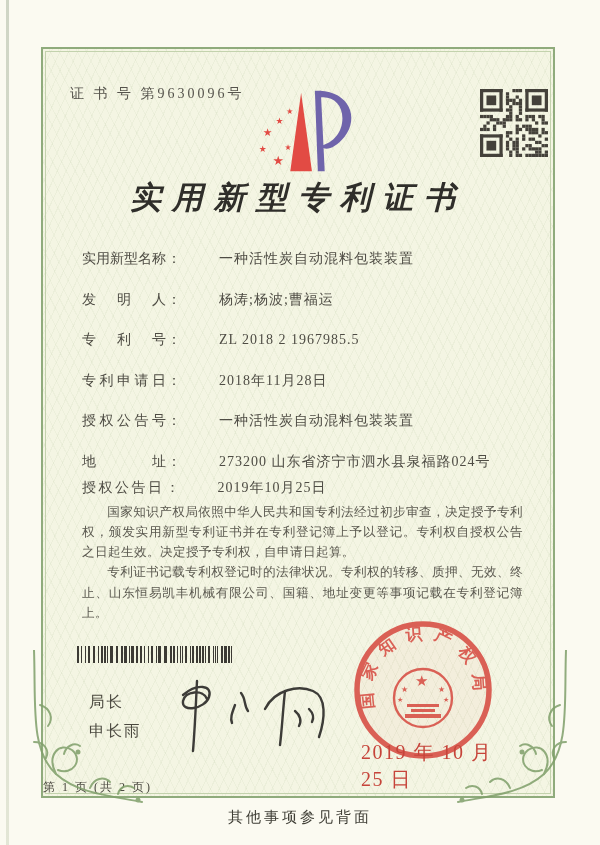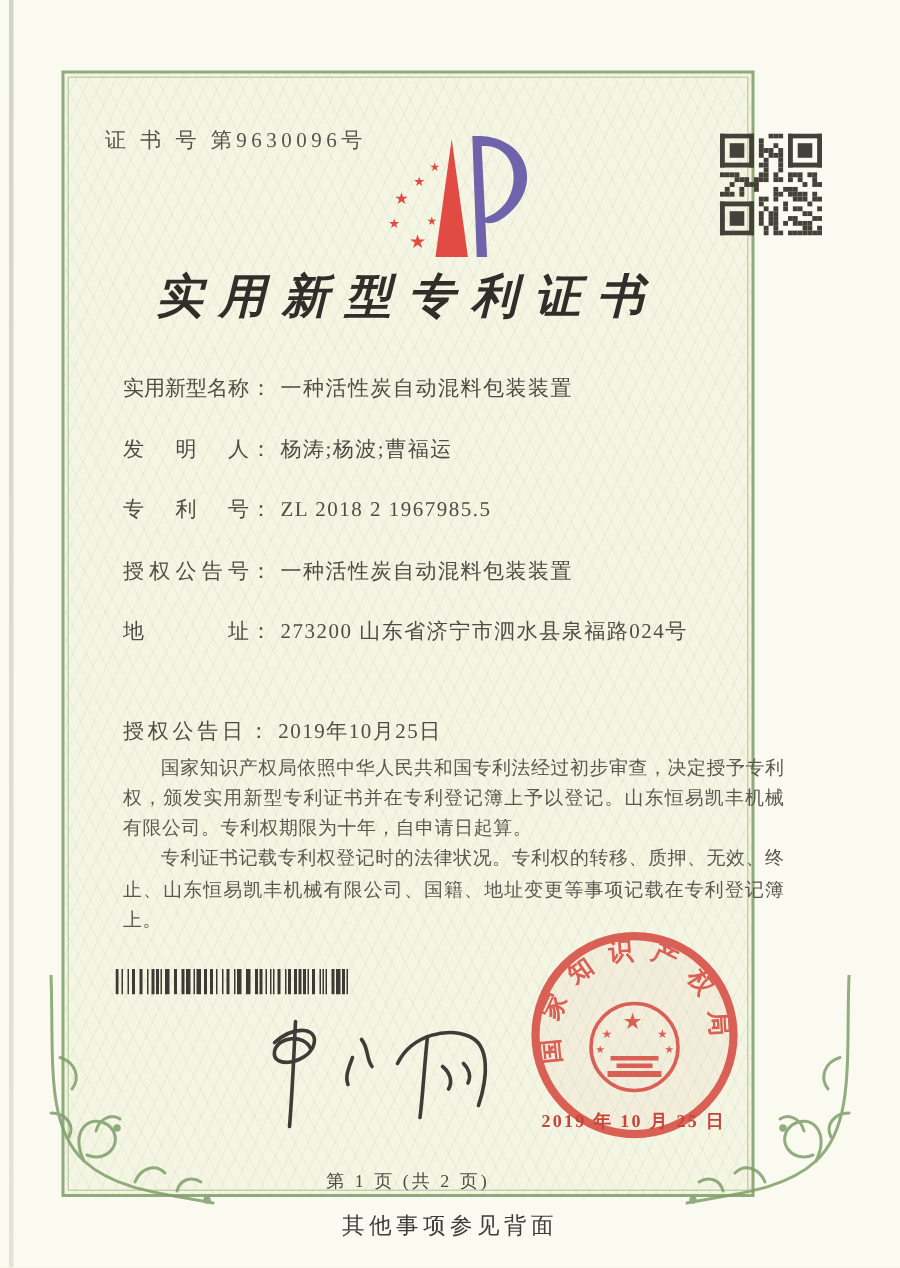--- a/index.html
+++ b/index.html
@@ -13,7 +13,7 @@
     background:linear-gradient(#9aa88f,#c5cdb4);opacity:.45;}
   
   .frame{
-    position:absolute;left:41px;top:47px;width:462px;height:751px;
+    position:absolute;left:41px;top:47px;width:514px;height:751px;
     border:2px solid #8fab7c;
     background:
       repeating-linear-gradient(115deg, rgba(150,175,125,.09) 0 1px, transparent 1px 8px),

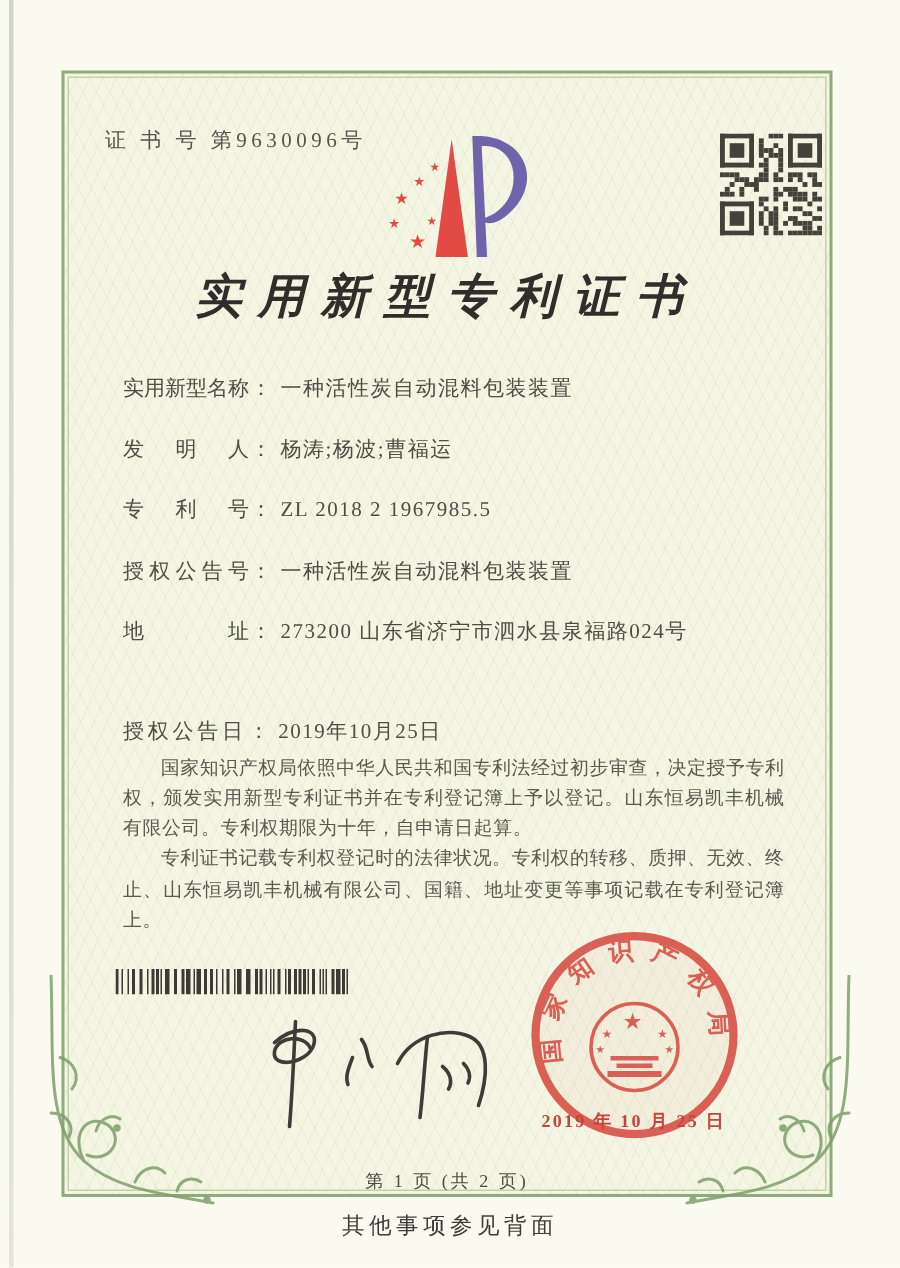--- a/index.html
+++ b/index.html
@@ -31,7 +31,7 @@
   .frow{height:40.5px;font-size:14px;color:#4e4c44;white-space:nowrap;}
   .flabel{display:inline-block;width:84px;text-align:justify;text-align-last:justify;vertical-align:bottom;}
   .fcolon{display:inline-block;margin:0 6px 0 1px;}
-  .fvalue{letter-spacing:1px;}
+  .fvalue{letter-spacing:1px;margin-left:32px;}
   .grant{position:absolute;left:39px;top:430px;width:470px;font-size:14px;color:#4e4c44;display:flex;white-space:nowrap;}
   .gpair{white-space:nowrap;}
   .gpair.first{width:248px;}

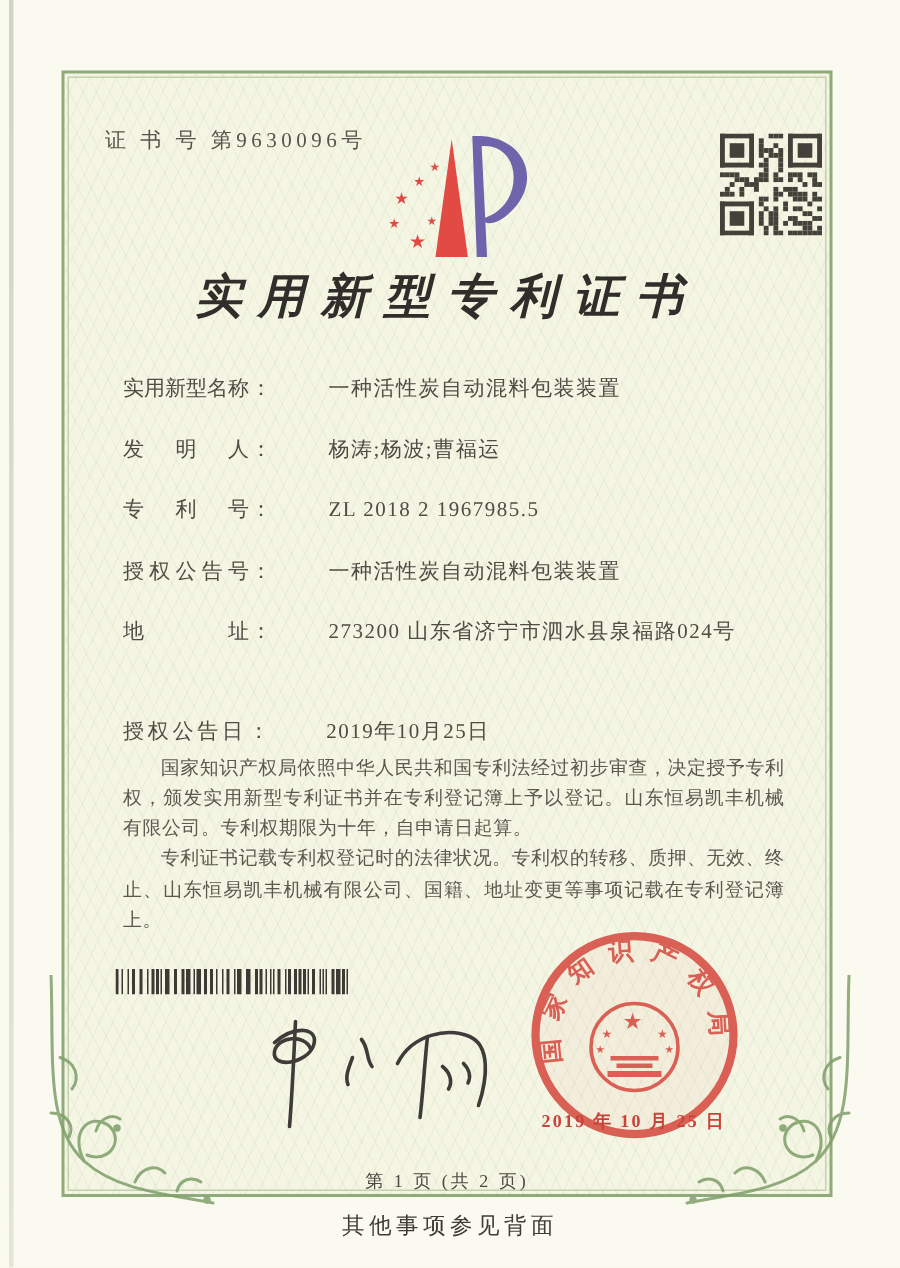--- a/index.html
+++ b/index.html
@@ -226,6 +226,9 @@
       <span class="flabel">专利号</span><span class="fcolon">：</span><span class="fvalue">ZL 2018 2 1967985.5</span>
     </div>
     <div class="frow">
+      <span class="flabel">专利申请日</span><span class="fcolon">：</span><span class="fvalue">2018年11月28日</span>
+    </div>
+    <div class="frow">
       <span class="flabel">授权公告号</span><span class="fcolon">：</span><span class="fvalue">一种活性炭自动混料包装装置</span>
     </div>
     <div class="frow">

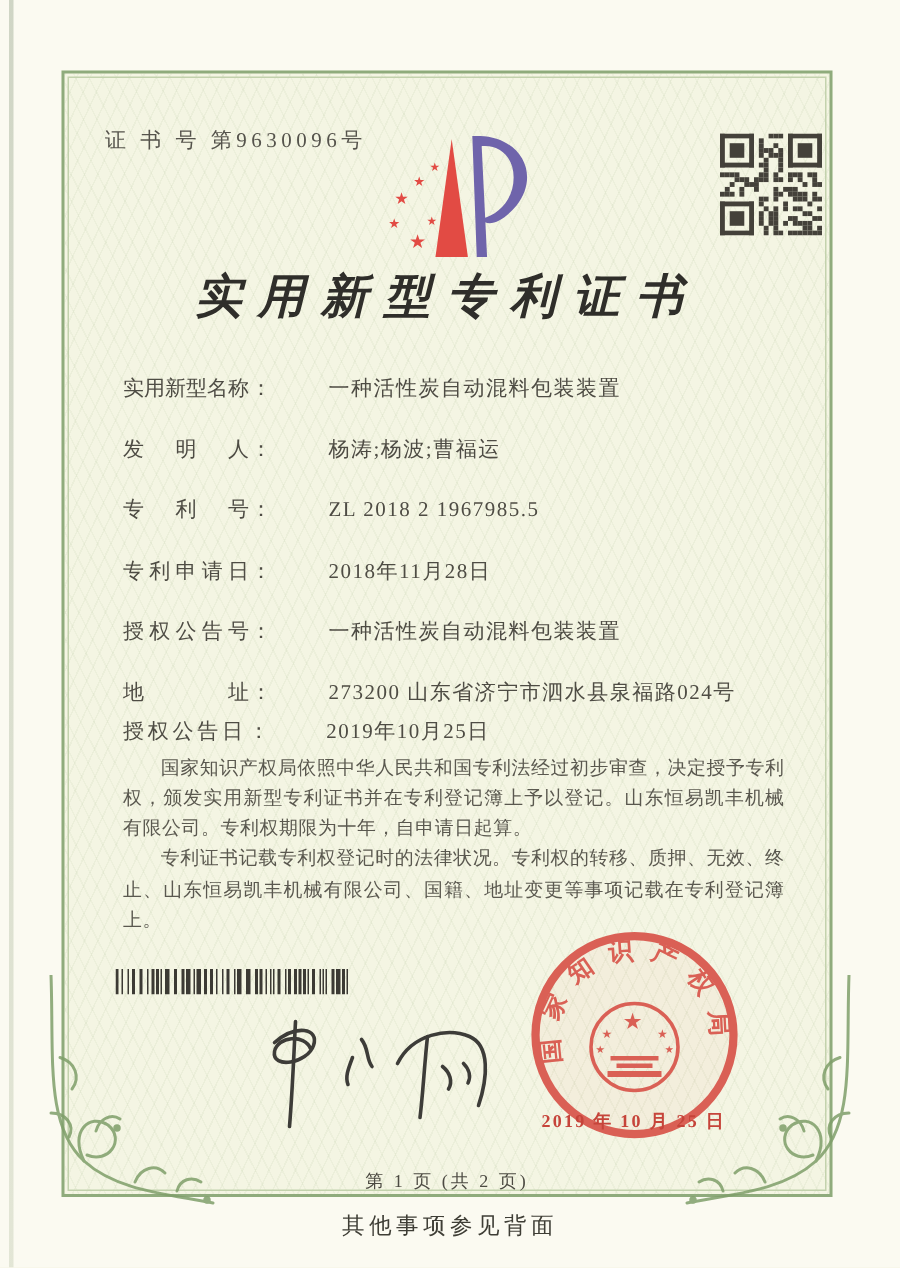--- a/index.html
+++ b/index.html
@@ -243,7 +243,7 @@
   </div>
 
   <div class="paras">
-    <p>国家知识产权局依照中华人民共和国专利法经过初步审查，决定授予专利权，颁发实用新型专利证书并在专利登记簿上予以登记。山东恒易凯丰机械有限公司。专利权期限为十年，自申请日起算。</p>
+    <p>国家知识产权局依照中华人民共和国专利法经过初步审查，决定授予专利权，颁发实用新型专利证书并在专利登记簿上予以登记。专利权自授权公告之日起生效。决定授予专利权，自申请日起算。</p>
     <p>专利证书记载专利权登记时的法律状况。专利权的转移、质押、无效、终止、山东恒易凯丰机械有限公司、国籍、地址变更等事项记载在专利登记簿上。</p>
   </div>
 

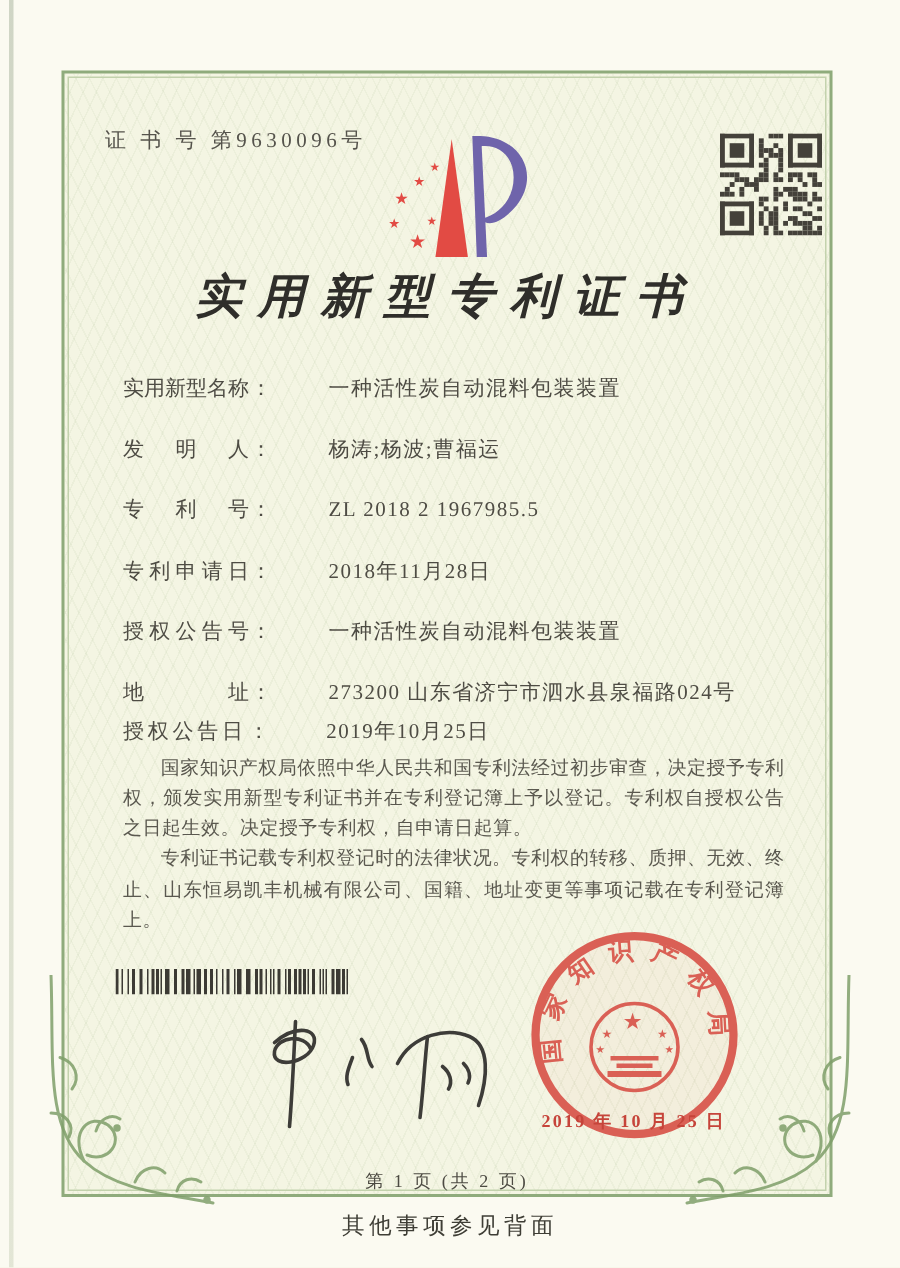--- a/index.html
+++ b/index.html
@@ -293,6 +293,10 @@
       <rect x="154" y="0" width="1" height="17" fill="#3c3a34"></rect>
     </svg>
 
+  <div class="signer">
+    <div>局长</div>
+    <div>申长雨</div>
+  </div>
 
   <svg class="signature" viewBox="0 0 185 95">
     <g fill="none" stroke="#3d3c38" stroke-width="2.4" stroke-linecap="round">

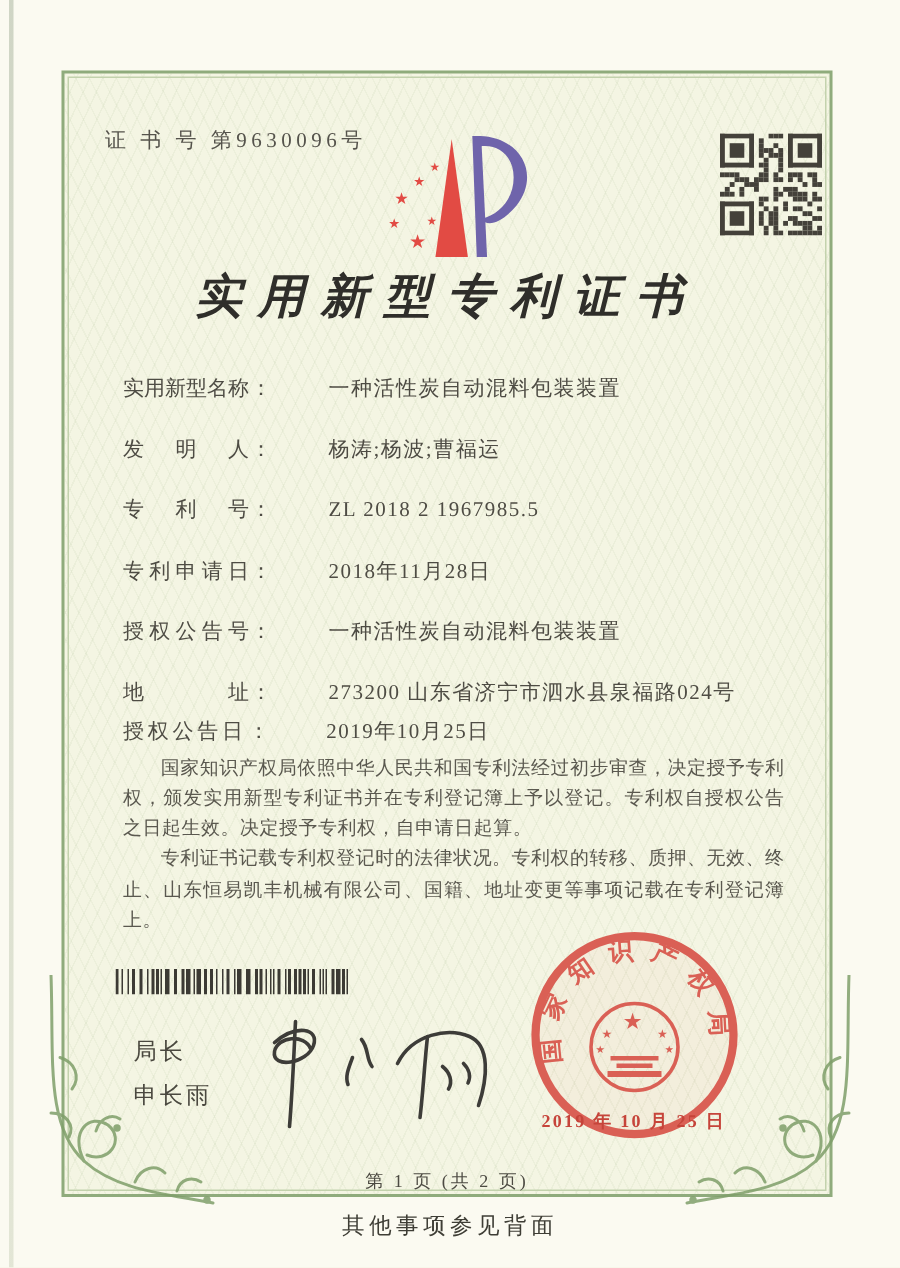--- a/index.html
+++ b/index.html
@@ -43,8 +43,8 @@
   .signer{position:absolute;left:46px;top:638px;font-size:15.5px;color:#4a483f;letter-spacing:2px;line-height:1.9;}
   .signature{position:absolute;left:118px;top:622px;width:185px;height:95px;}
   .seal{position:absolute;left:304px;top:565px;width:152px;height:152px;opacity:.92;}
-  .seal-date{position:absolute;left:318px;top:690px;width:160px;font-size:12px;
-    letter-spacing:1.5px;color:#c6443a;font-weight:bold;}
+  .seal-date{position:absolute;left:318px;top:690px;width:160px;font-size:20px;
+    letter-spacing:1.5px;color:#c6443a;font-weight:normal;}
   .page-num{position:absolute;left:0;top:730px;width:100%;text-align:center;
     font-size:12px;letter-spacing:2px;color:#4c4a42;}
   .back-note{position:absolute;left:0;top:808px;width:600px;text-align:center;

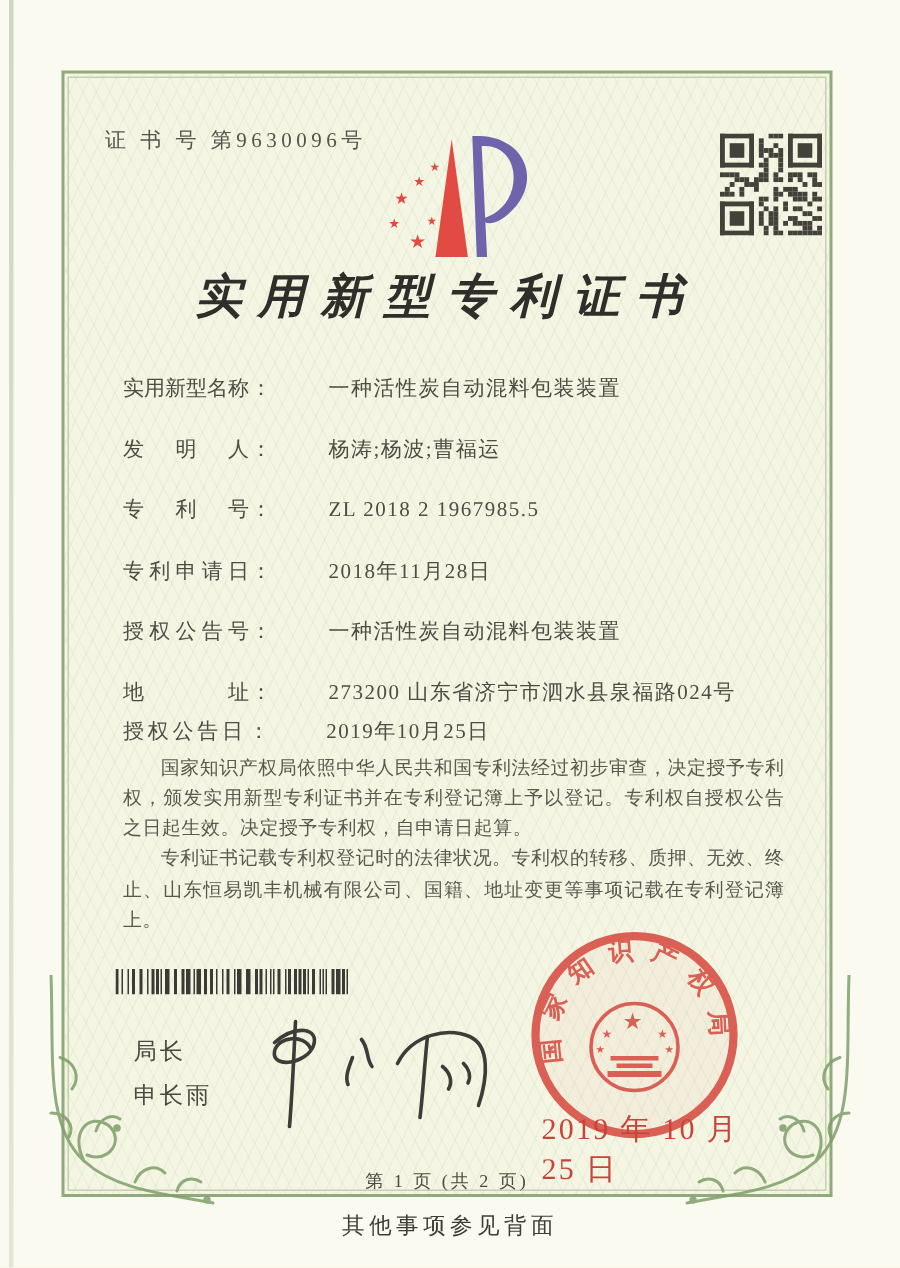--- a/index.html
+++ b/index.html
@@ -45,7 +45,7 @@
   .seal{position:absolute;left:304px;top:565px;width:152px;height:152px;opacity:.92;}
   .seal-date{position:absolute;left:318px;top:690px;width:160px;font-size:20px;
     letter-spacing:1.5px;color:#c6443a;font-weight:normal;}
-  .page-num{position:absolute;left:0;top:730px;width:100%;text-align:center;
+  .page-num{position:absolute;left:0;top:730px;width:100%;
     font-size:12px;letter-spacing:2px;color:#4c4a42;}
   .back-note{position:absolute;left:0;top:808px;width:600px;text-align:center;
     font-size:15px;letter-spacing:3px;color:#3e3d35;}

